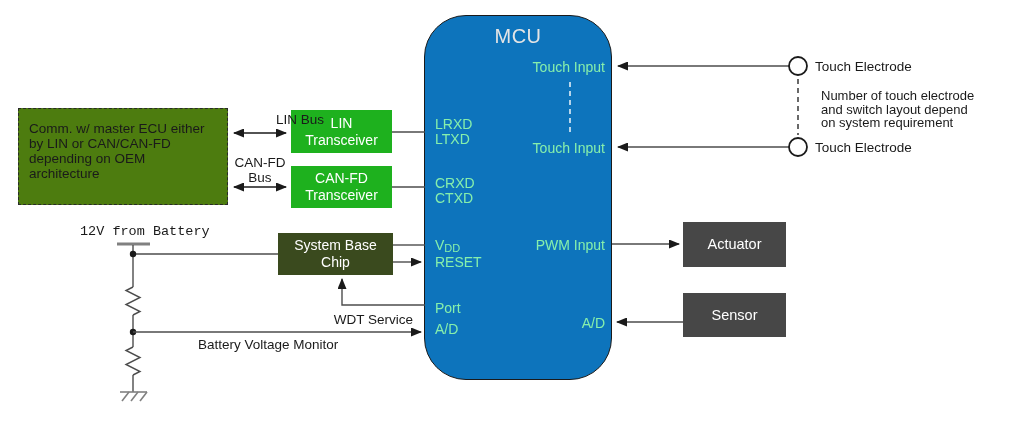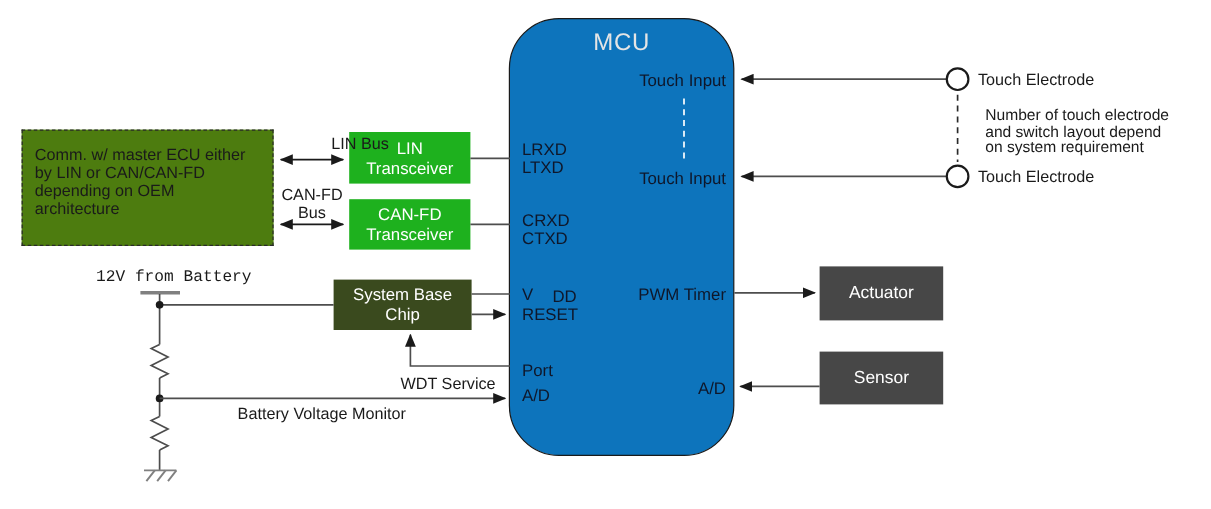--- a/index.html
+++ b/index.html
@@ -15,7 +15,7 @@
        border:1.5px solid #1a1a1a;border-radius:42px;z-index:1;}
   .mcu-title{position:absolute;left:0;right:0;top:9px;text-align:center;color:#e5e5e5;
        font-size:20px;letter-spacing:.5px;}
-  .pin{position:absolute;color:#0f172a;font-size:14px;line-height:14.5px;white-space:nowrap;}
+  .pin{position:absolute;color:#86efac;font-size:14px;line-height:14.5px;white-space:nowrap;}
   .pin.right{text-align:right;}
   sub.vdd{font-size:14px;vertical-align:-2px;margin-left:16px;}
   .block{display:flex;flex-direction:column;align-items:center;justify-content:center;

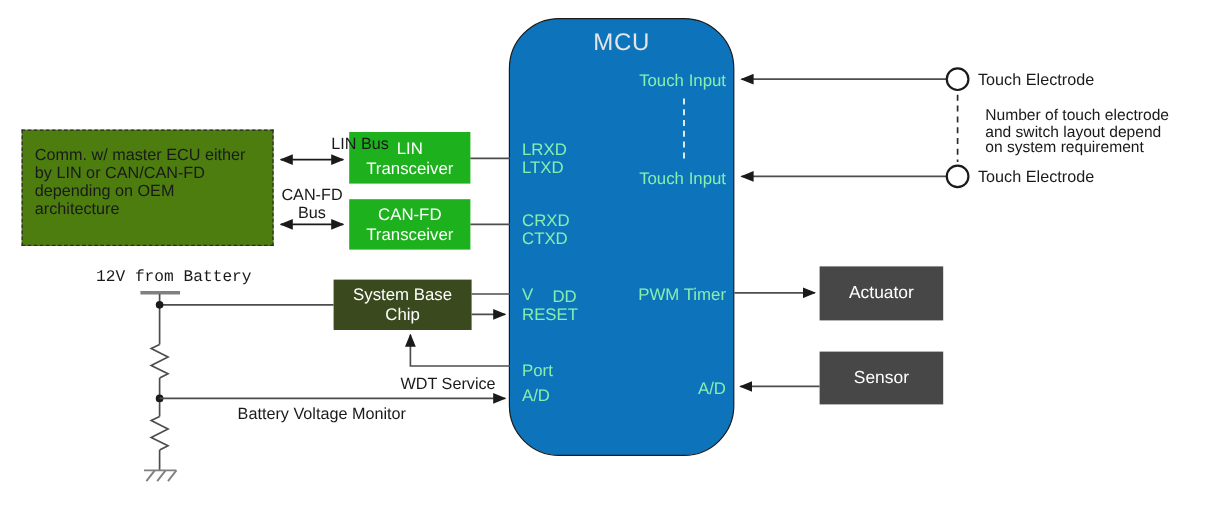--- a/index.html
+++ b/index.html
@@ -17,7 +17,7 @@
        font-size:20px;letter-spacing:.5px;}
   .pin{position:absolute;color:#86efac;font-size:14px;line-height:14.5px;white-space:nowrap;}
   .pin.right{text-align:right;}
-  sub.vdd{font-size:14px;vertical-align:-2px;margin-left:16px;}
+  sub.vdd{font-size:11px;vertical-align:-2px;}
   .block{display:flex;flex-direction:column;align-items:center;justify-content:center;
        color:#fff;font-size:14px;line-height:17px;z-index:1;}
   .lin-box{left:291px;top:110px;width:101px;height:43px;background:var(--transceiver-fill);}

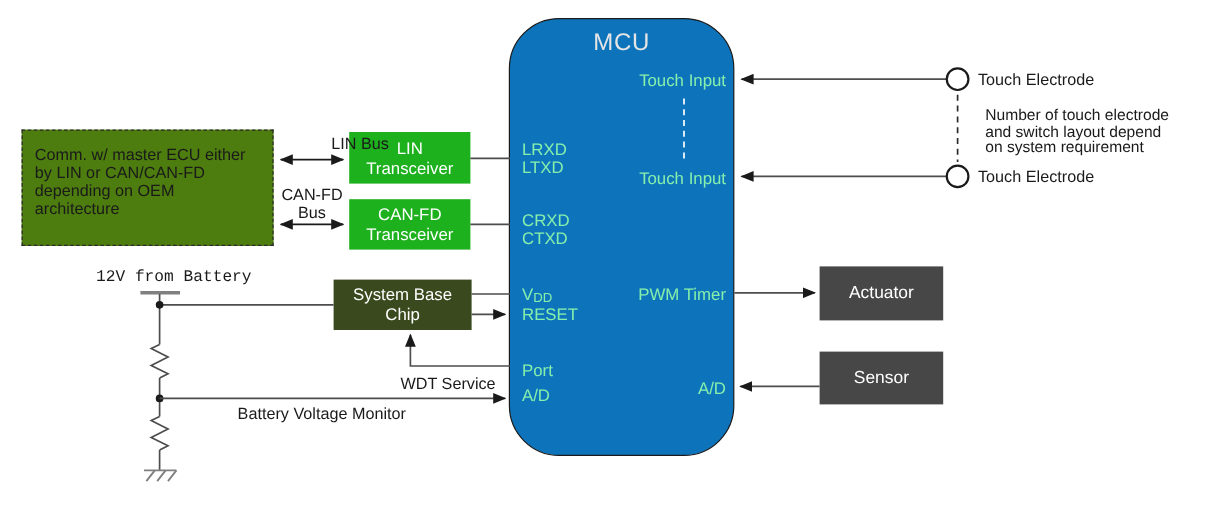--- a/index.html
+++ b/index.html
@@ -94,7 +94,7 @@
     <div class="pin" style="left:10px;top:239px;">RESET</div>
     <div class="pin" style="left:10px;top:285px;">Port</div>
     <div class="pin" style="left:10px;top:306px;">A/D</div>
-    <div class="pin right" style="right:6px;top:222px;">PWM Timer</div>
+    <div class="pin right" style="right:6px;top:222px;">PWM Input</div>
     <div class="pin right" style="right:6px;top:300px;">A/D</div>
   </div>
 

